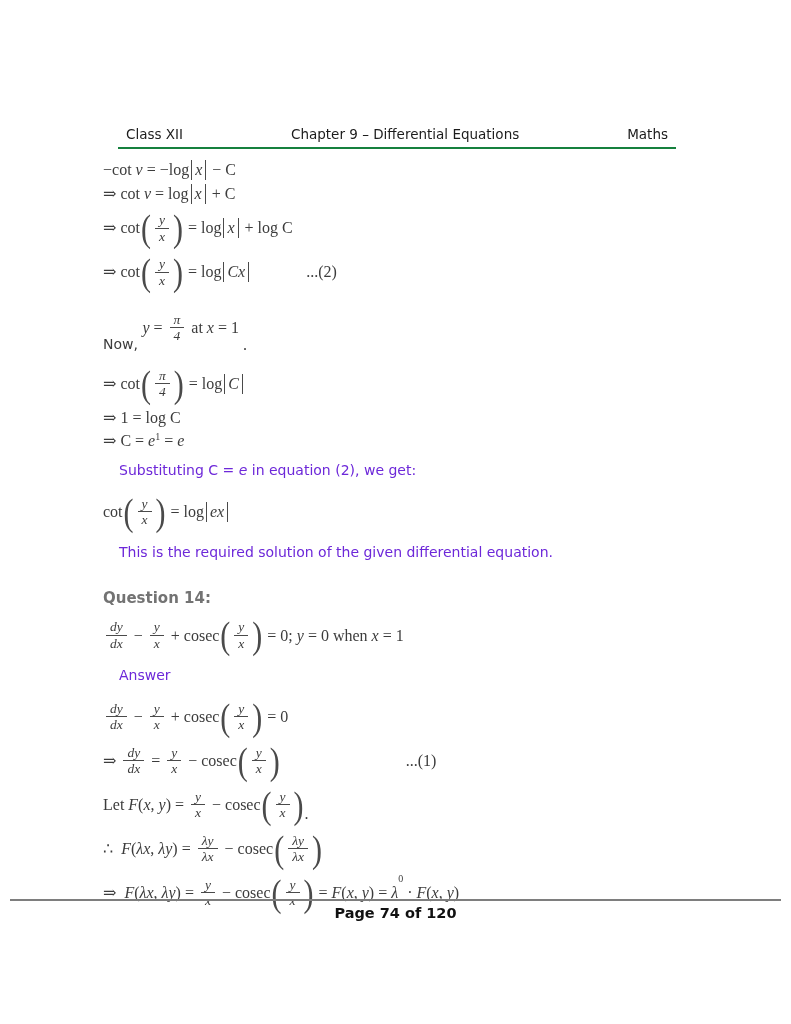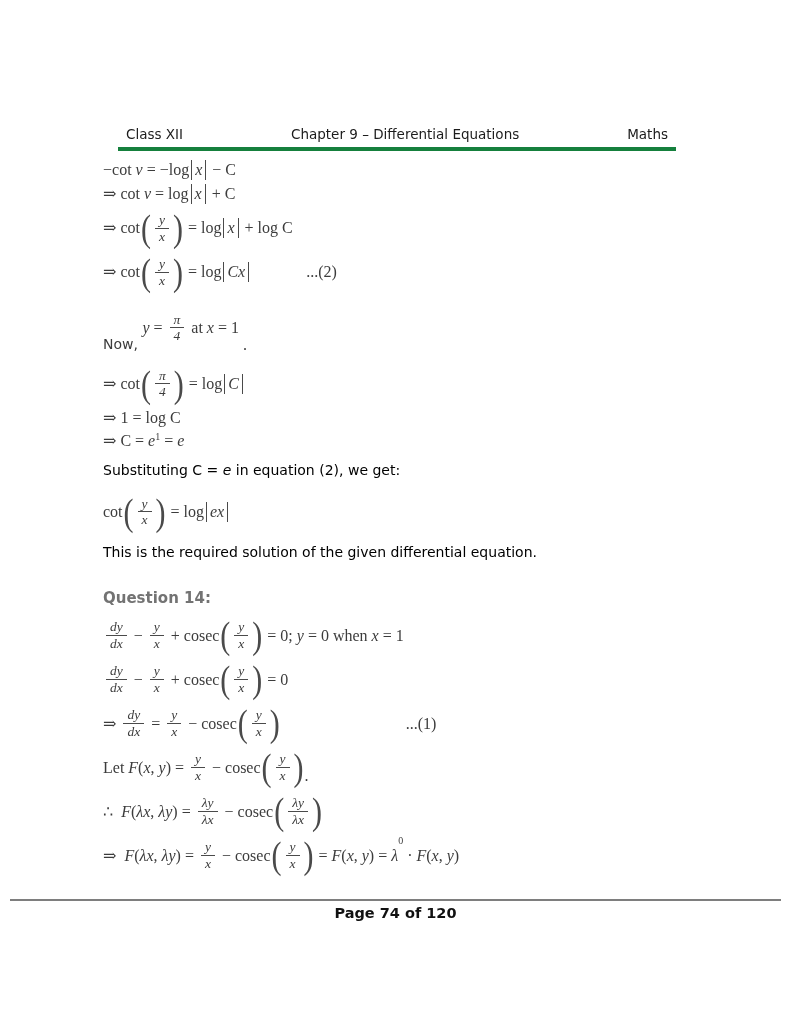--- a/index.html
+++ b/index.html
@@ -12,7 +12,7 @@
     position:absolute; left:118px; top:126px; width:558px;
     display:flex; justify-content:space-between; align-items:flex-end;
     font-size:13.5px; color:#1c1c1c;
-    border-bottom:4px solid #15803d; padding:0 8px 5px 8px; box-sizing:border-box;
+    border-bottom:2px solid #15803d; padding:0 8px 5px 8px; box-sizing:border-box;
   }
   
   .content { position:absolute; left:103px; top:156px; width:562px; }

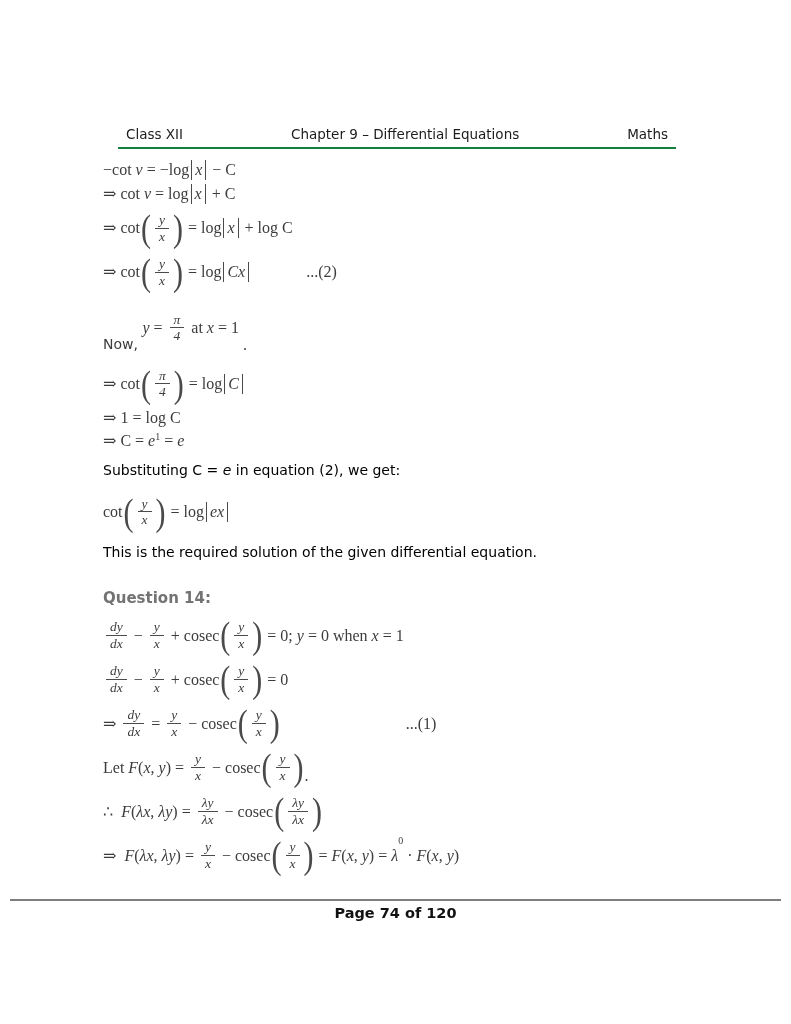--- a/index.html
+++ b/index.html
@@ -22,7 +22,7 @@
     font-size:16px; color:#3c3c3c; margin:4px 0; line-height:1.2; min-height:19px;
   }
   .line.now { margin:8px 0; }
-  .line.para { font-size:14px; color:#000000; margin:12px 0; line-height:1.25; }
+  .line.para { font-size:14px; color:#6d28d9; margin:12px 16px; line-height:1.25; }
   .line.qhead { font-size:15px; font-weight:bold; color:#9a9a9a; margin:28px 0 8px 0; }
   
   .tok { white-space:pre; }

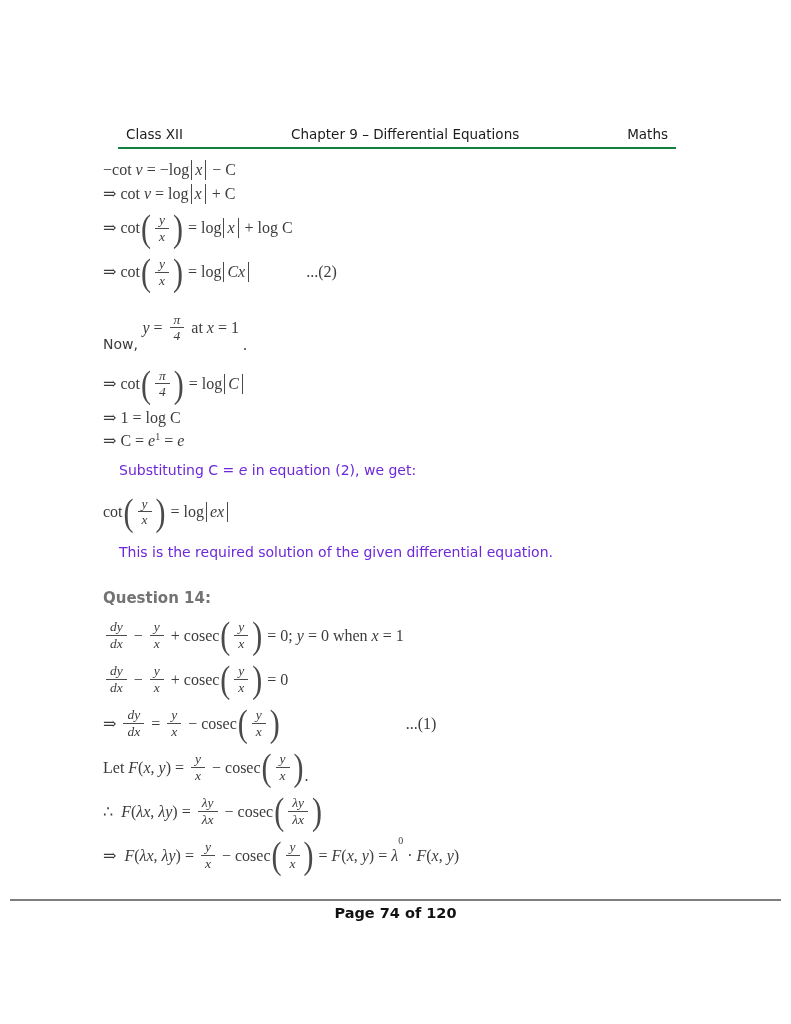--- a/index.html
+++ b/index.html
@@ -210,6 +210,9 @@
         <span class="tok mi">x</span>
         <span class="tok mt"> = 1</span>
       </div>
+      <div class="line para">
+        <span class="tok st">Answer</span>
+      </div>
       <div class="line math">
         <span class="frac">
           <span class="num">dy</span>

